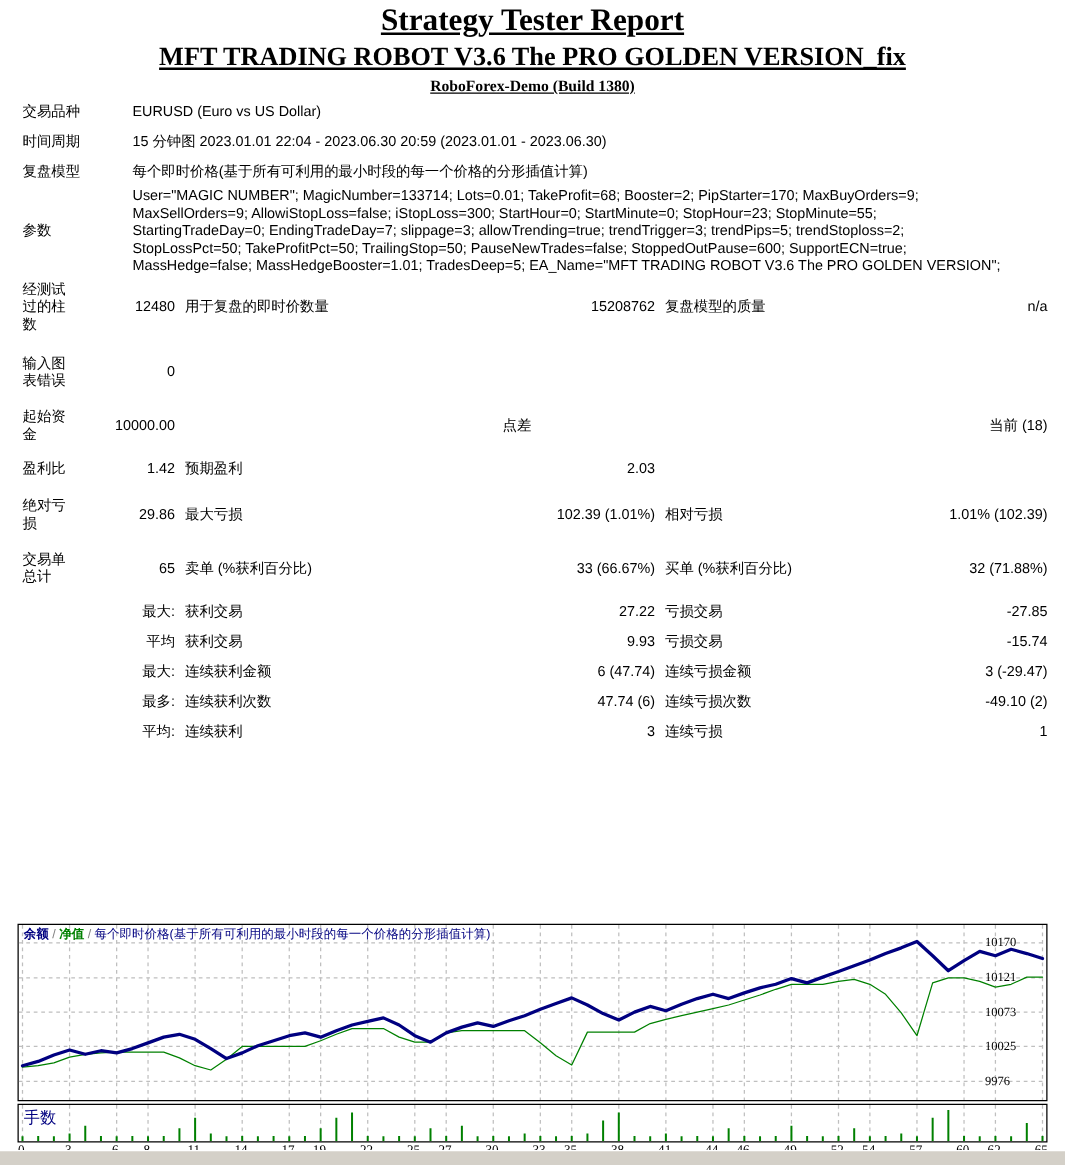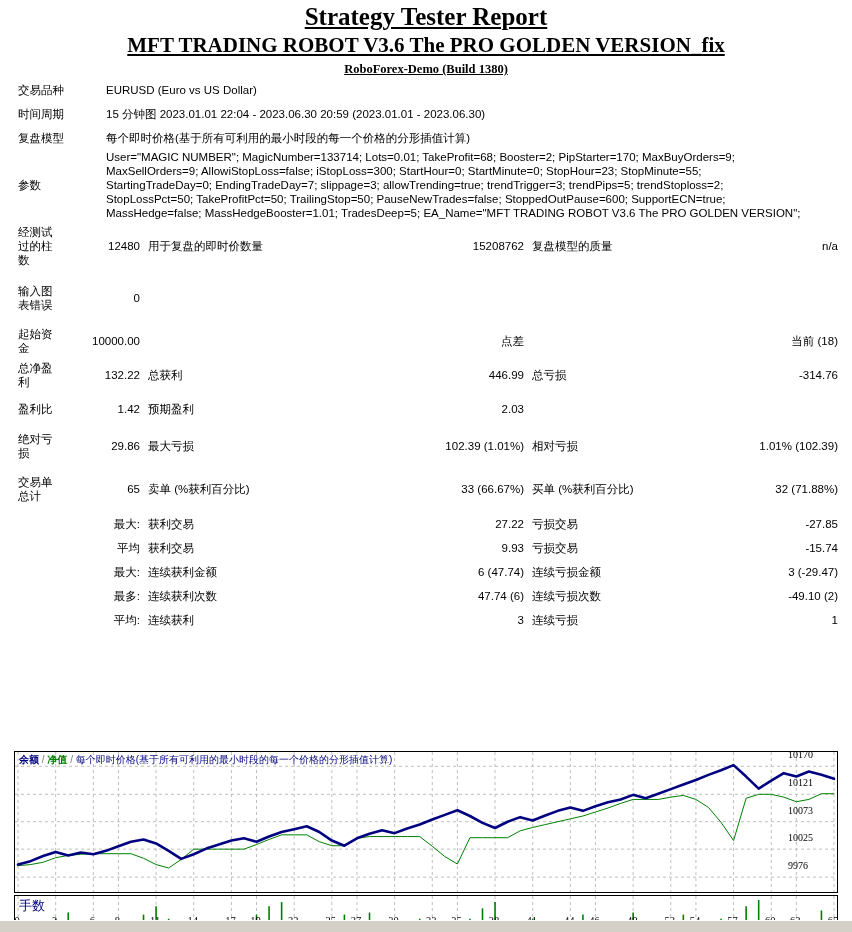--- a/index.html
+++ b/index.html
@@ -261,7 +261,7 @@
     <td class="stat-label">起始资金</td>
     <td class="num">10000.00</td>
     <td class="cap"></td>
-    <td class="num" style="text-align:right">点差</td>
+    <td class="num" style="text-align:left">点差</td>
     <td class="cap"></td>
     <td class="num">当前 (18)</td>
   </tr>

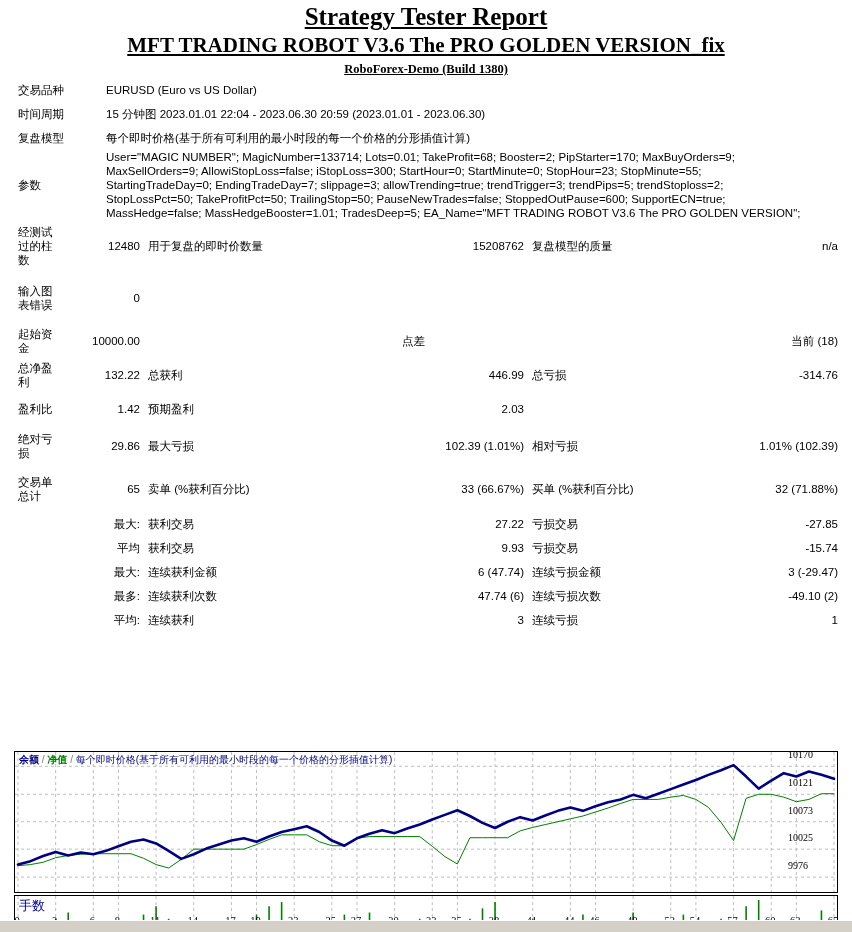--- a/index.html
+++ b/index.html
@@ -266,14 +266,6 @@
     <td class="num">当前 (18)</td>
   </tr>
 
-  <tr class="srow-tall" style="height:34px">
-    <td class="stat-label">总净盈利</td>
-    <td class="num">132.22</td>
-    <td class="cap">总获利</td>
-    <td class="num">446.99</td>
-    <td class="cap">总亏损</td>
-    <td class="num">-314.76</td>
-  </tr>
 
   <tr class="srow-tall" style="height:34px">
     <td class="stat-label">盈利比</td>

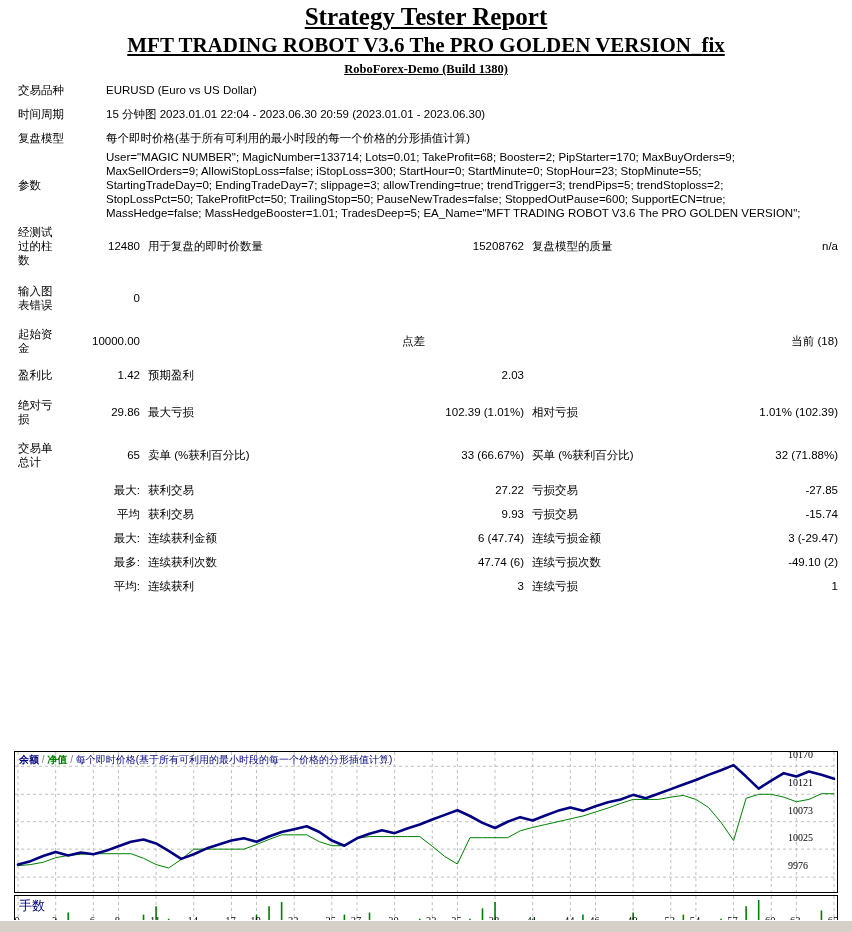--- a/index.html
+++ b/index.html
@@ -109,7 +109,6 @@
     top: 739px;
     width: 824px;
     height: 175px;
-    margin-top: 12px;
   }
   .chart-frame {
     position: absolute;

